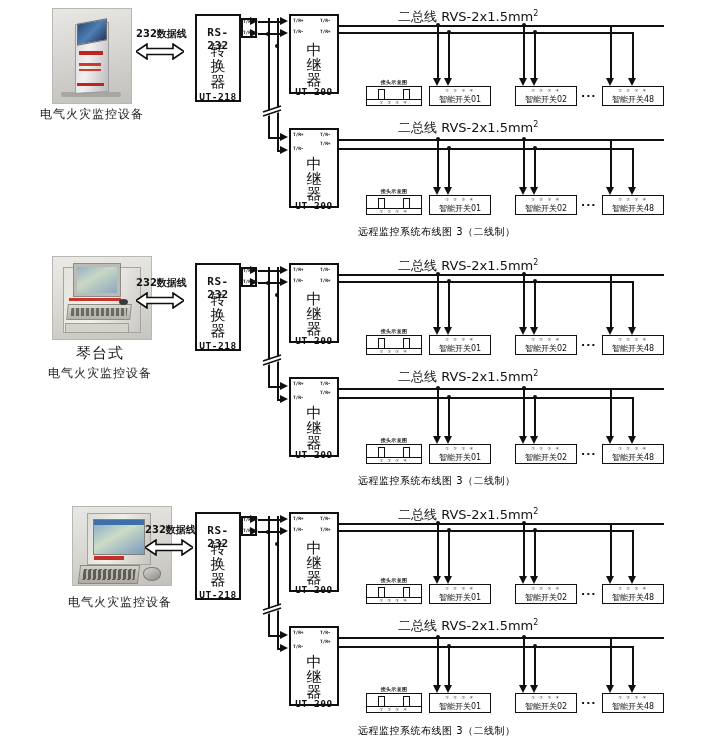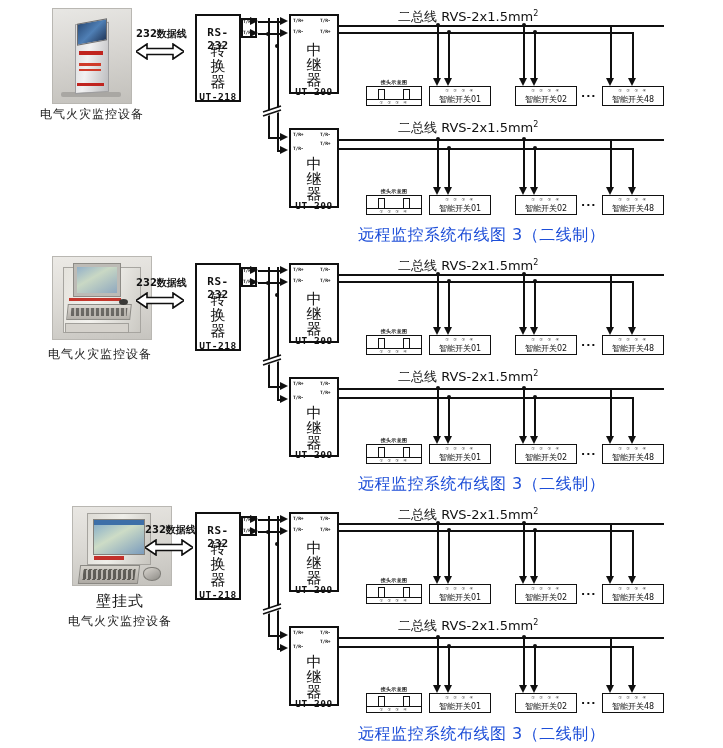--- a/index.html
+++ b/index.html
@@ -200,7 +200,7 @@
   
   .grp-caption {
     position: absolute;
-    font-size: 16px; color: #1d4ed8; white-space: nowrap; letter-spacing: 0.5px;
+    font-size: 10px; color: #000000; white-space: nowrap; letter-spacing: 0.5px;
   }
 </style>
 </head>

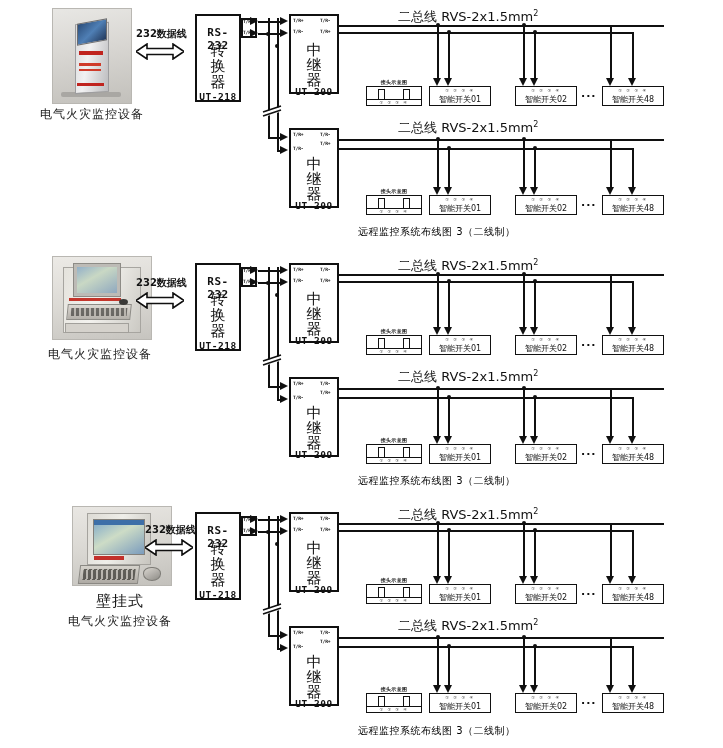--- a/index.html
+++ b/index.html
@@ -401,6 +401,7 @@
     <div class="c-drawer"></div>
   </div>
   <div class="dev-caption" style="left:20px; top:95px; width:160px;">
+    <div class="l1">琴台式</div>
     <div class="l2">电气火灾监控设备</div>
   </div>
 

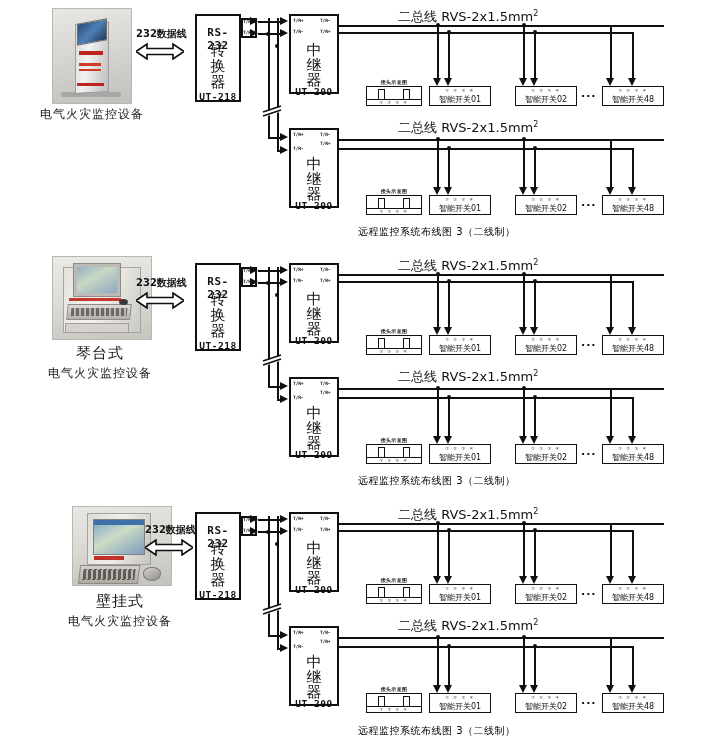--- a/index.html
+++ b/index.html
@@ -584,7 +584,6 @@
     <div class="w-mouse"></div>
   </div>
   <div class="dev-caption" style="left:40px; top:94px; width:160px;">
-    <div class="l1">壁挂式</div>
     <div class="l2">电气火灾监控设备</div>
   </div>
 

